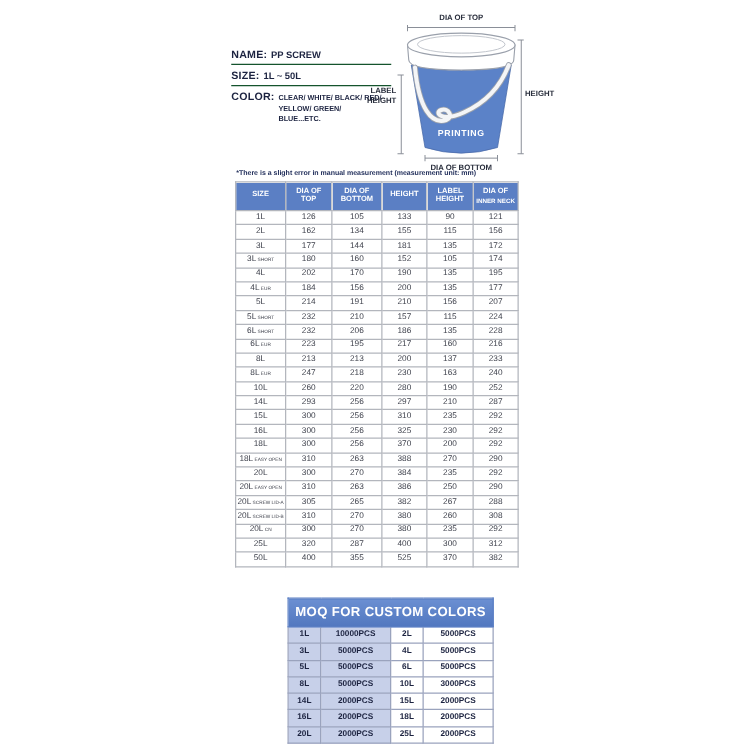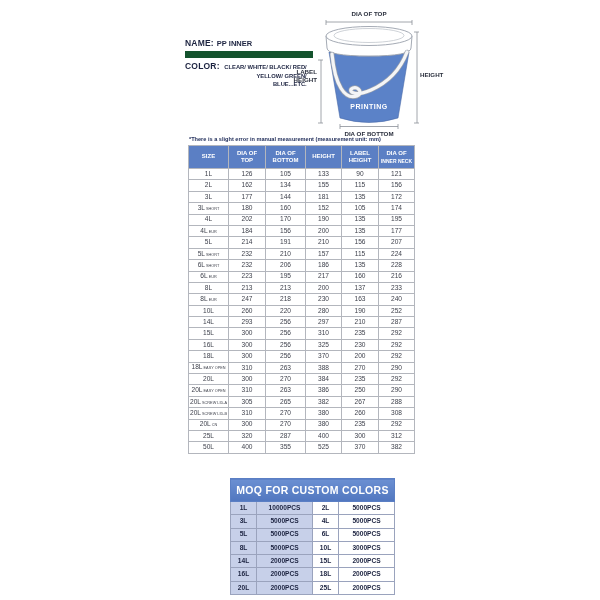--- a/index.html
+++ b/index.html
@@ -8,7 +8,7 @@
 
   
   #info{position:absolute;left:185px;top:35px;width:128px;}
-  .info-row{border-bottom:7px solid #14532d;padding:3px 0 3px 0;display:flex;align-items:baseline;flex-wrap:wrap;}
+  .info-row{border-bottom:1px solid #14532d;padding:3px 0 3px 0;display:flex;align-items:baseline;flex-wrap:wrap;}
   .info-row.last{border-bottom:none;text-align:right;}
   .info-label{font-weight:bold;font-size:8.5px;letter-spacing:.2px;white-space:nowrap;margin-right:3px;}
   .info-value{font-weight:bold;font-size:7.5px;white-space:nowrap;}

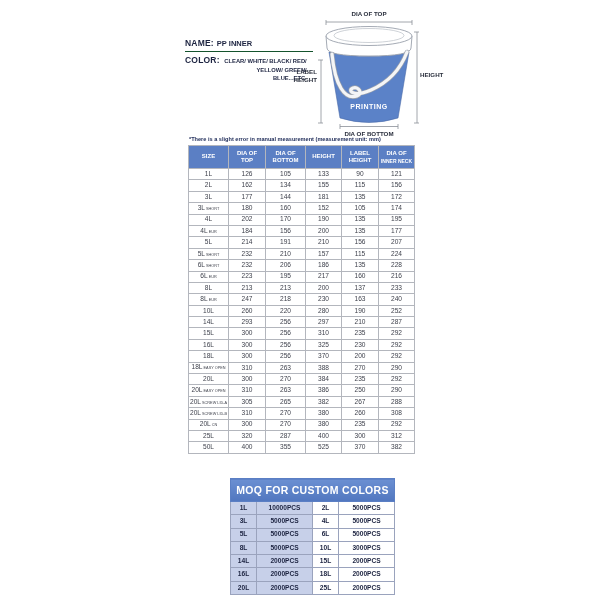--- a/index.html
+++ b/index.html
@@ -49,7 +49,7 @@
   <div id="info">
     <div class="info-row">
       <span class="info-label">NAME:</span>
-      <span class="info-value">PP INNER</span>
+      <span class="info-value">PP SCREW</span>
     </div>
     <div class="info-row last">
       <span class="info-label">COLOR:</span>

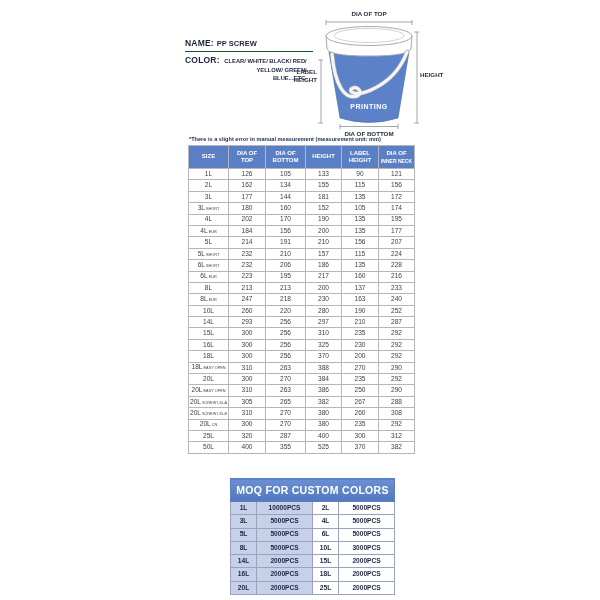--- a/index.html
+++ b/index.html
@@ -50,6 +50,10 @@
     <div class="info-row">
       <span class="info-label">NAME:</span>
       <span class="info-value">PP SCREW</span>
+    </div>
+    <div class="info-row">
+      <span class="info-label">SIZE:</span>
+      <span class="info-value">1L ~ 50L</span>
     </div>
     <div class="info-row last">
       <span class="info-label">COLOR:</span>

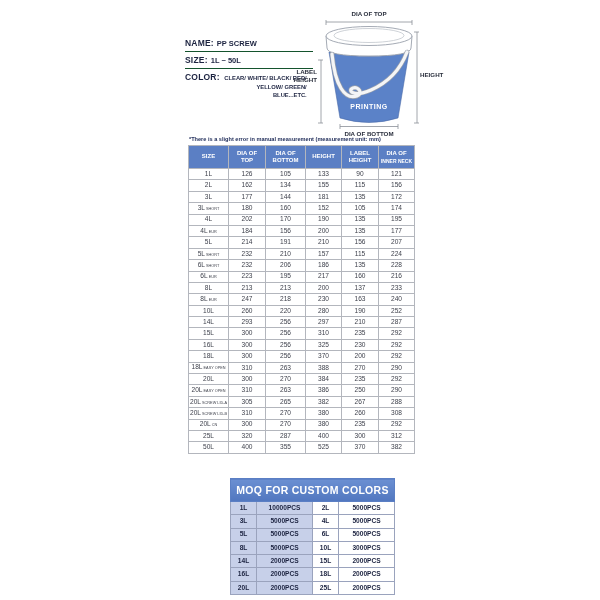--- a/index.html
+++ b/index.html
@@ -9,7 +9,7 @@
   
   #info{position:absolute;left:185px;top:35px;width:128px;}
   .info-row{border-bottom:1px solid #14532d;padding:3px 0 3px 0;display:flex;align-items:baseline;flex-wrap:wrap;}
-  .info-row.last{border-bottom:none;text-align:right;}
+  .info-row.last{border-bottom:none;}
   .info-label{font-weight:bold;font-size:8.5px;letter-spacing:.2px;white-space:nowrap;margin-right:3px;}
   .info-value{font-weight:bold;font-size:7.5px;white-space:nowrap;}
   .info-value.small{font-size:5.8px;font-weight:bold;}

